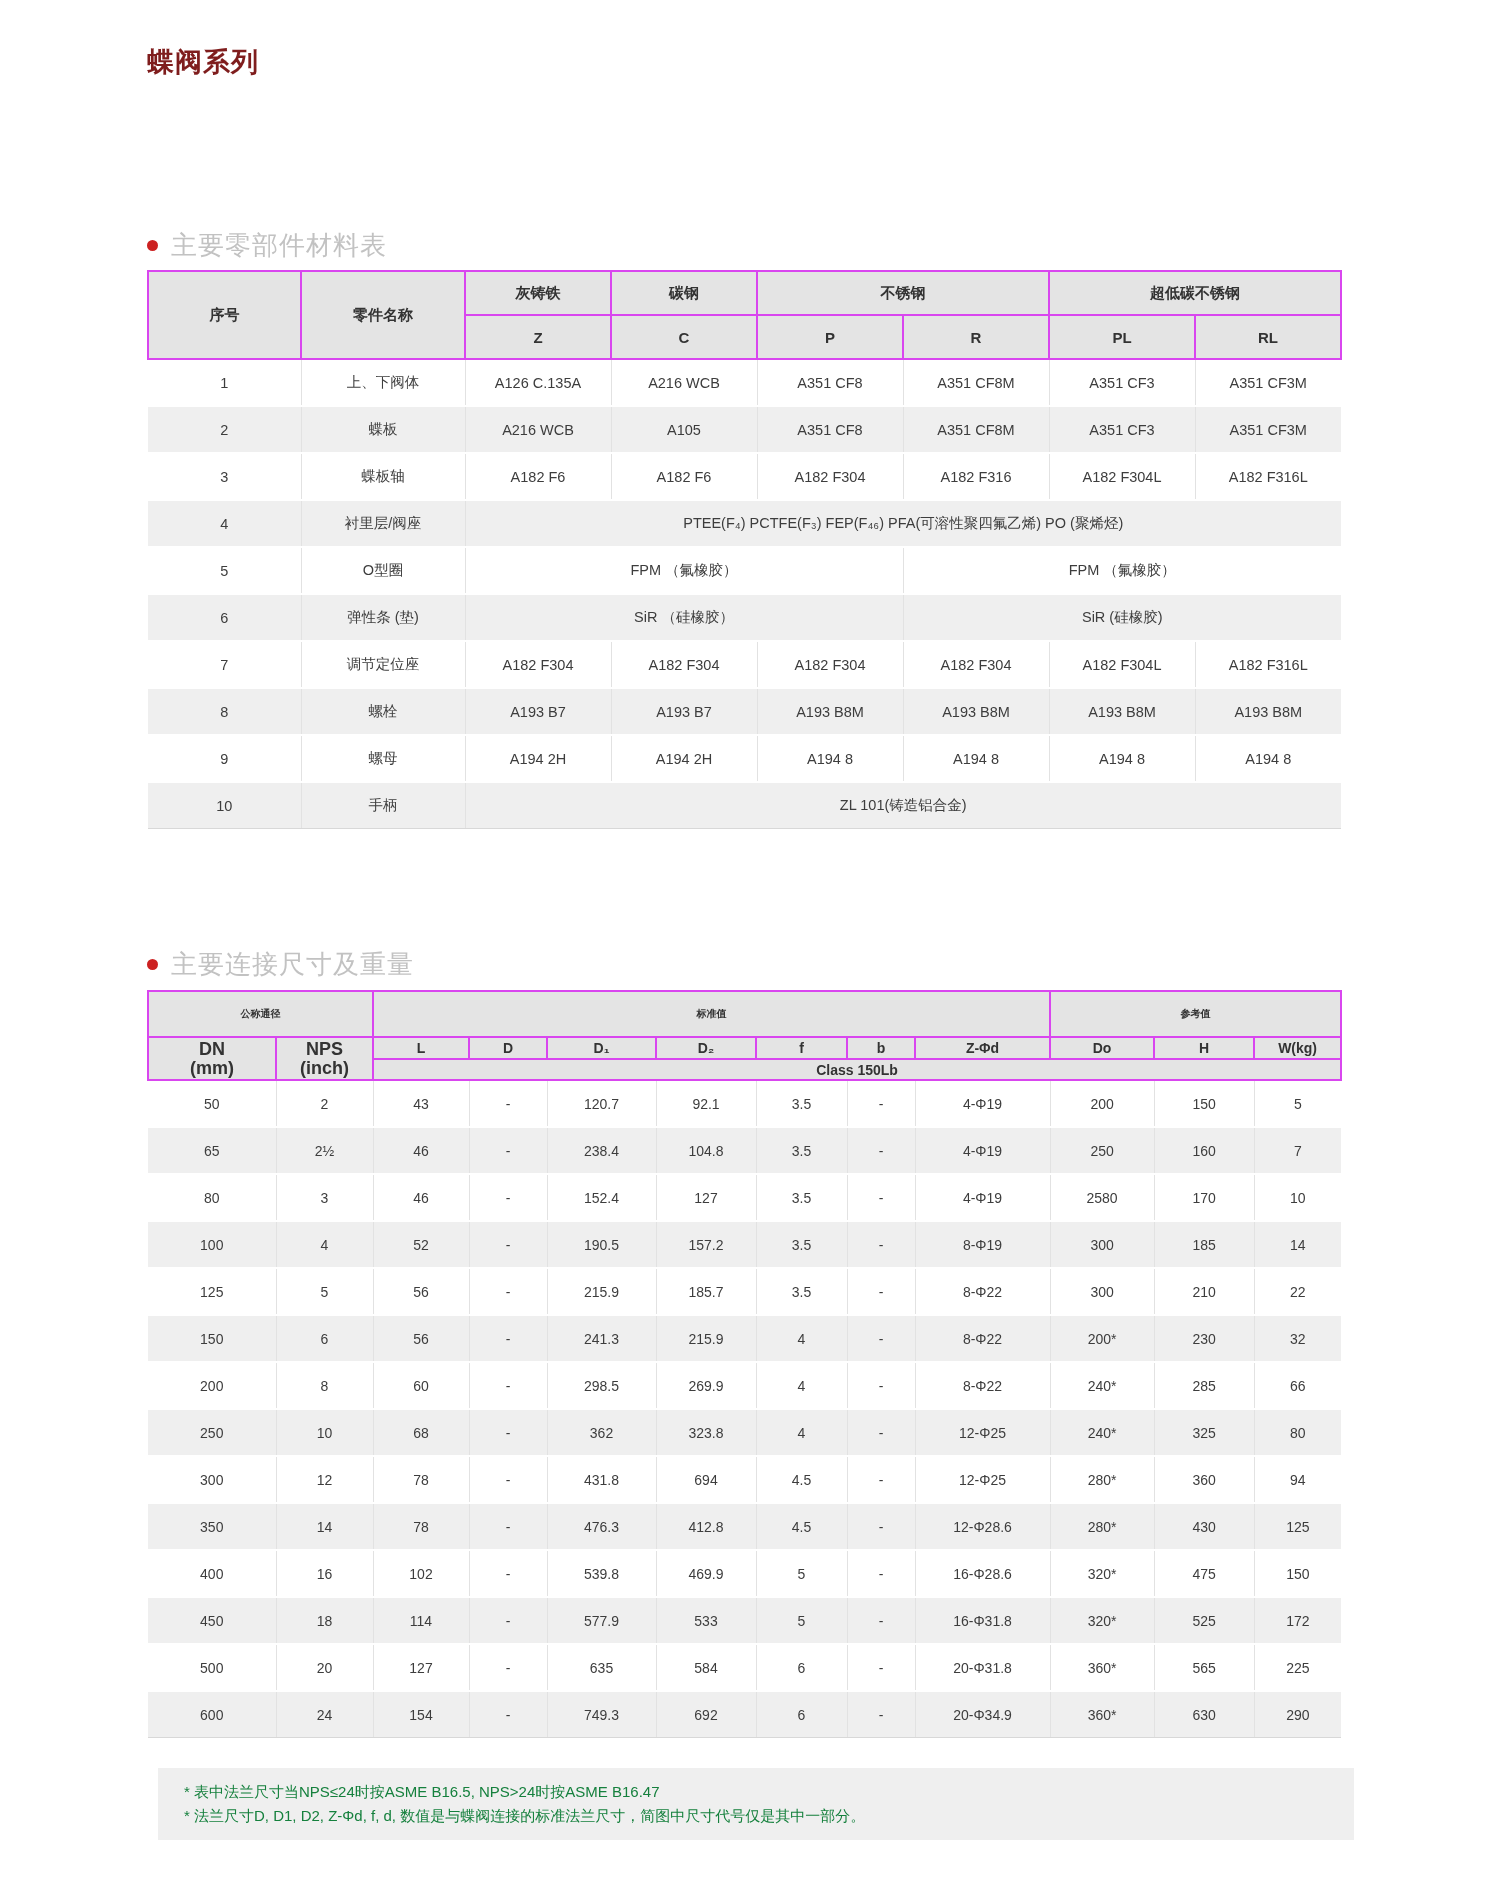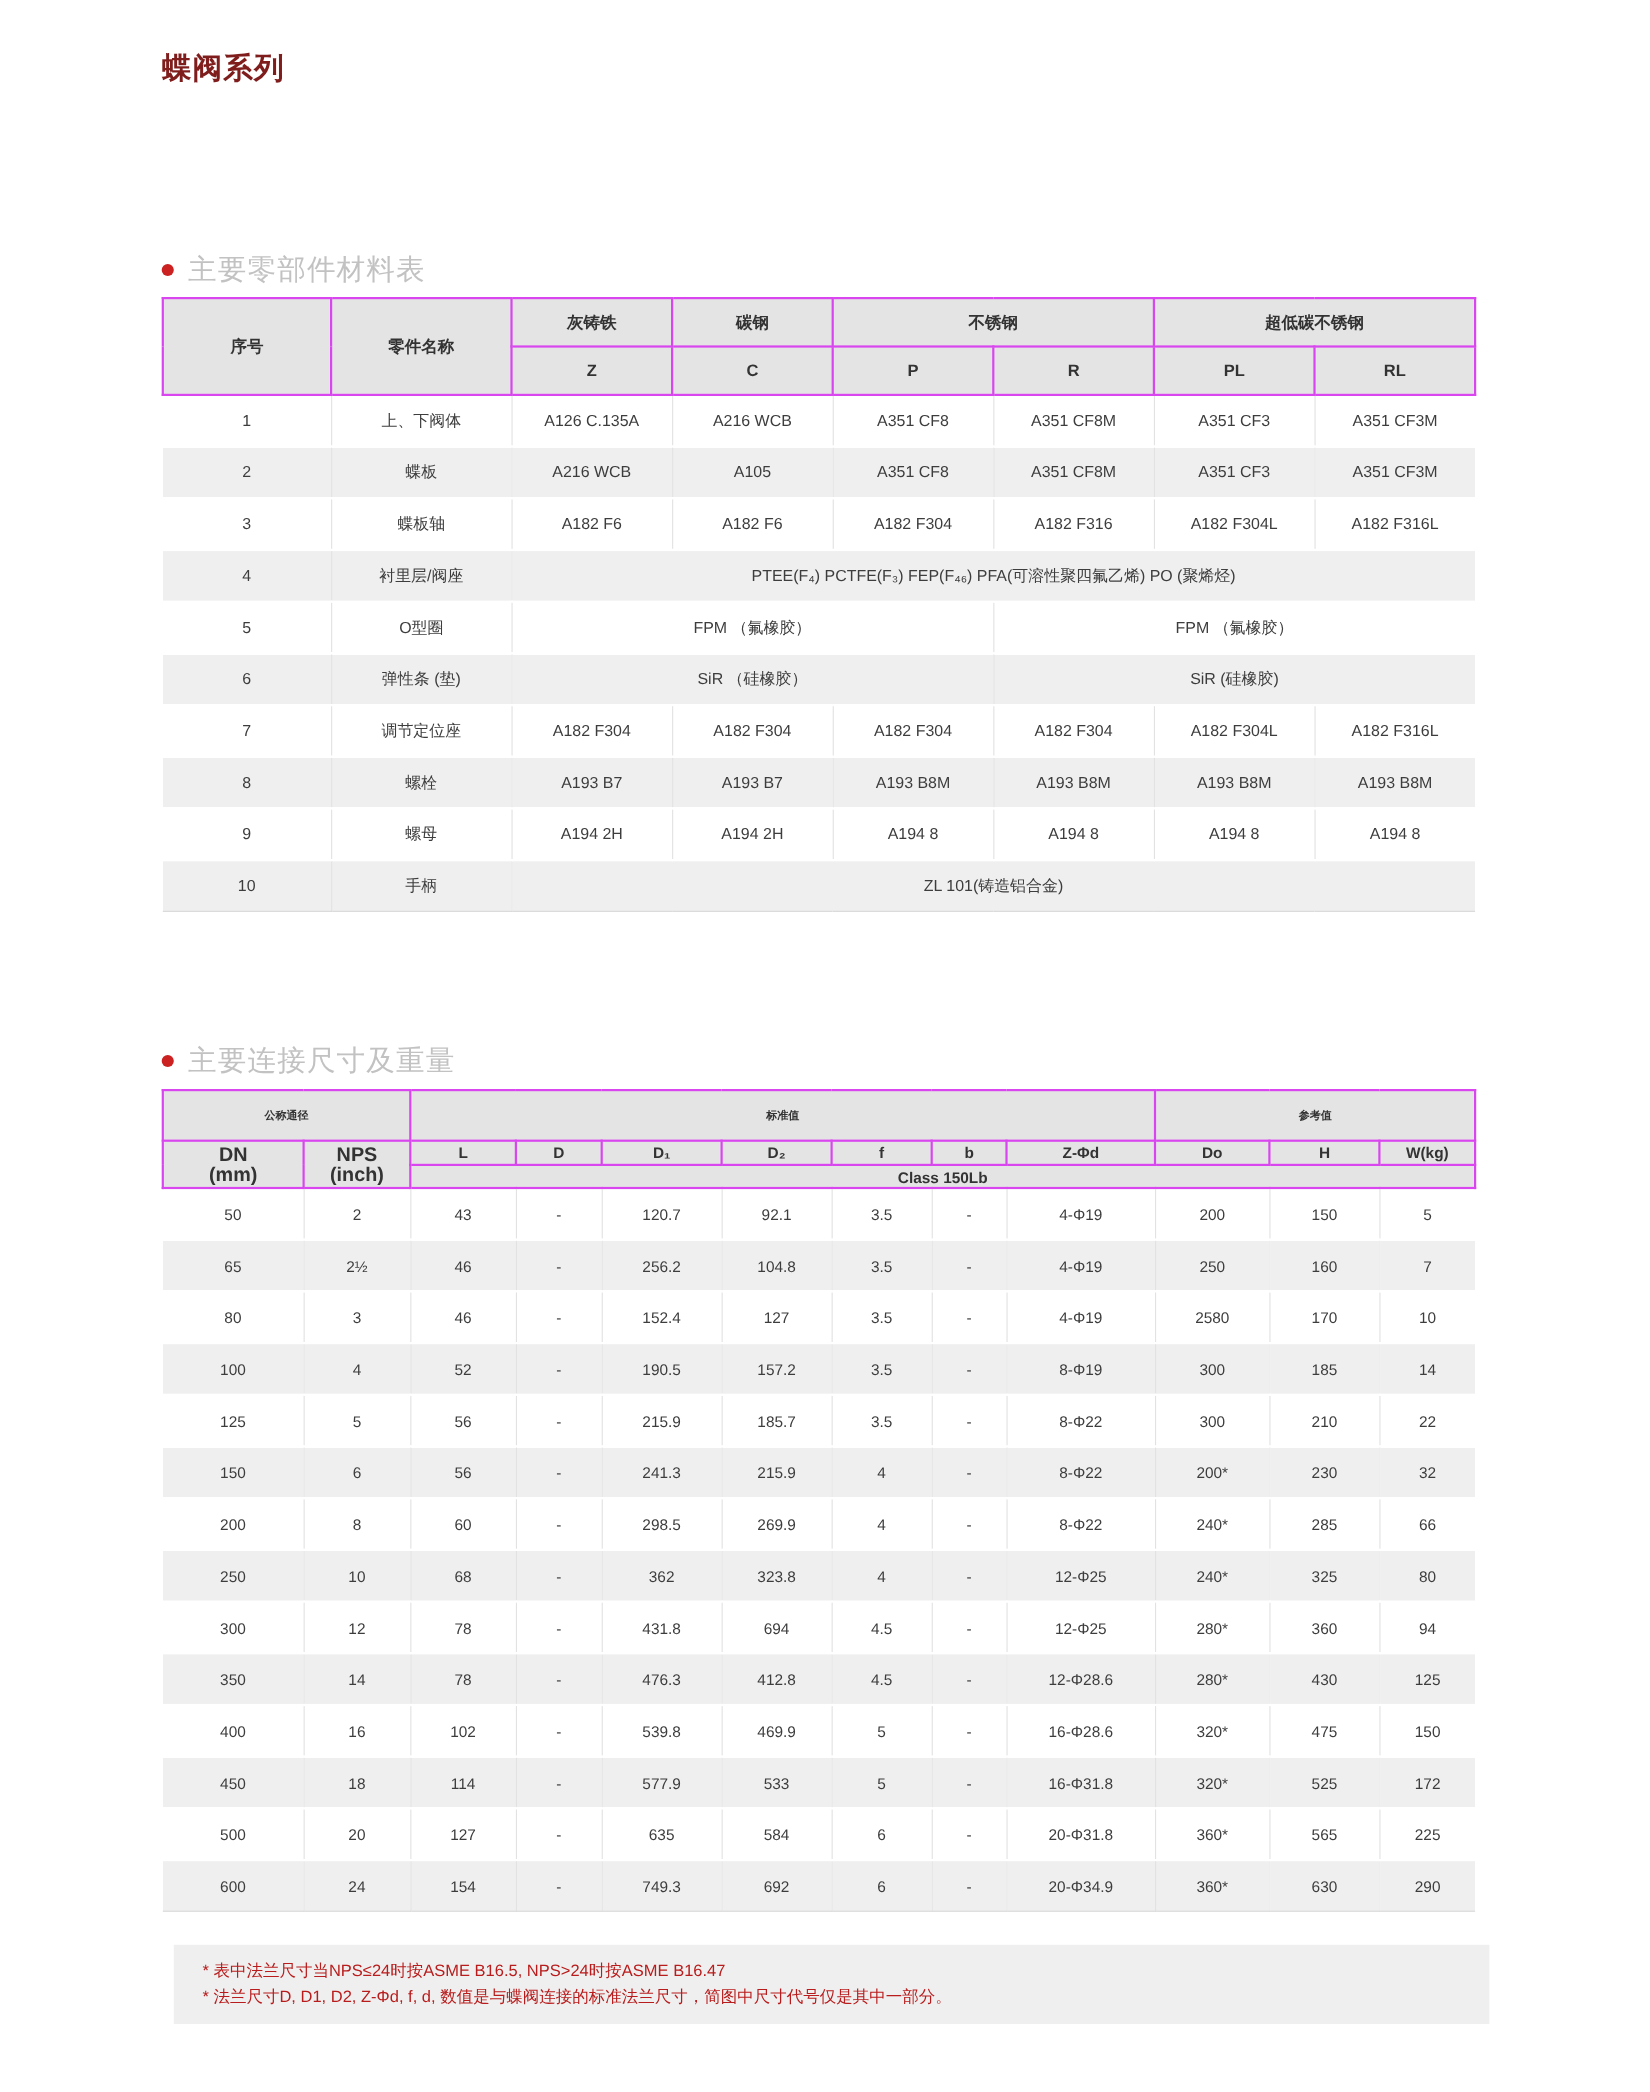--- a/index.html
+++ b/index.html
@@ -262,7 +262,7 @@
           <td>2½</td>
           <td>46</td>
           <td>-</td>
-          <td>256.2</td>
+          <td>238.4</td>
           <td>104.8</td>
           <td>3.5</td>
           <td>-</td>

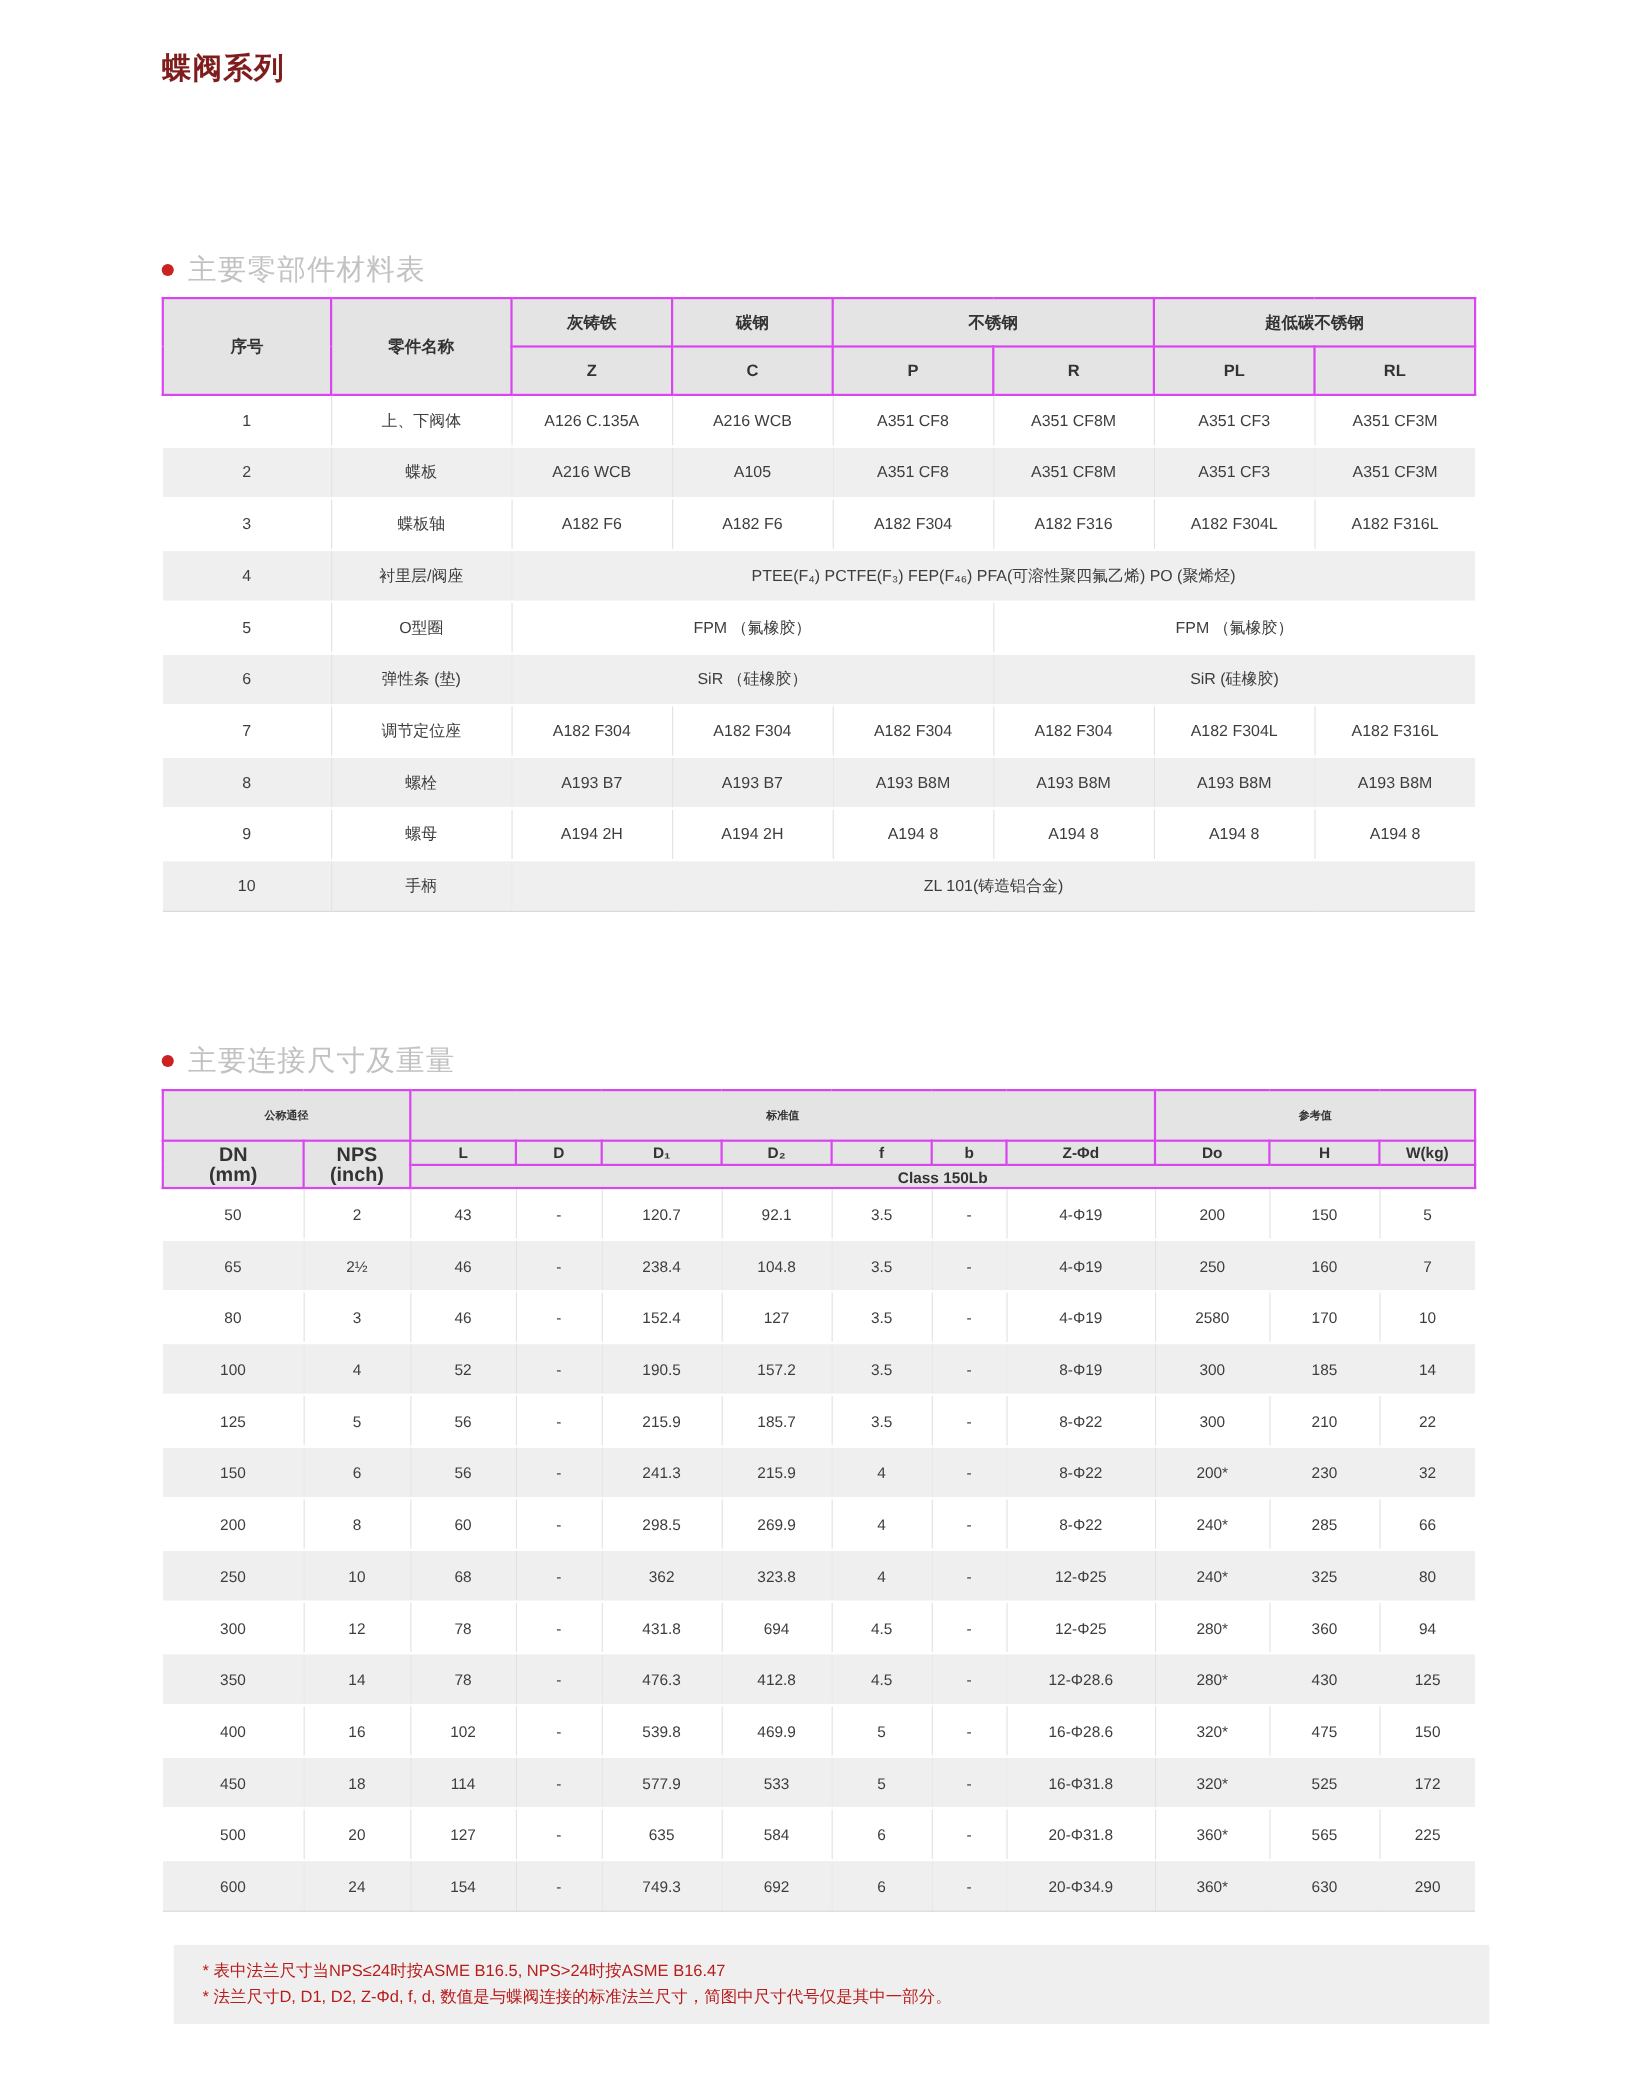--- a/index.html
+++ b/index.html
@@ -63,7 +63,7 @@
     position:absolute; left:158px; top:1768px; width:1196px; box-sizing:border-box;
     background:#efefef; padding:12px 26px;
   }
-  .footnote-line { font-size:15px; color:#b91c1c; line-height:24px; white-space:nowrap; }
+  .footnote-line { font-size:15px; color:#15803d; line-height:24px; white-space:nowrap; }
 </style>
 </head>
 <body>

